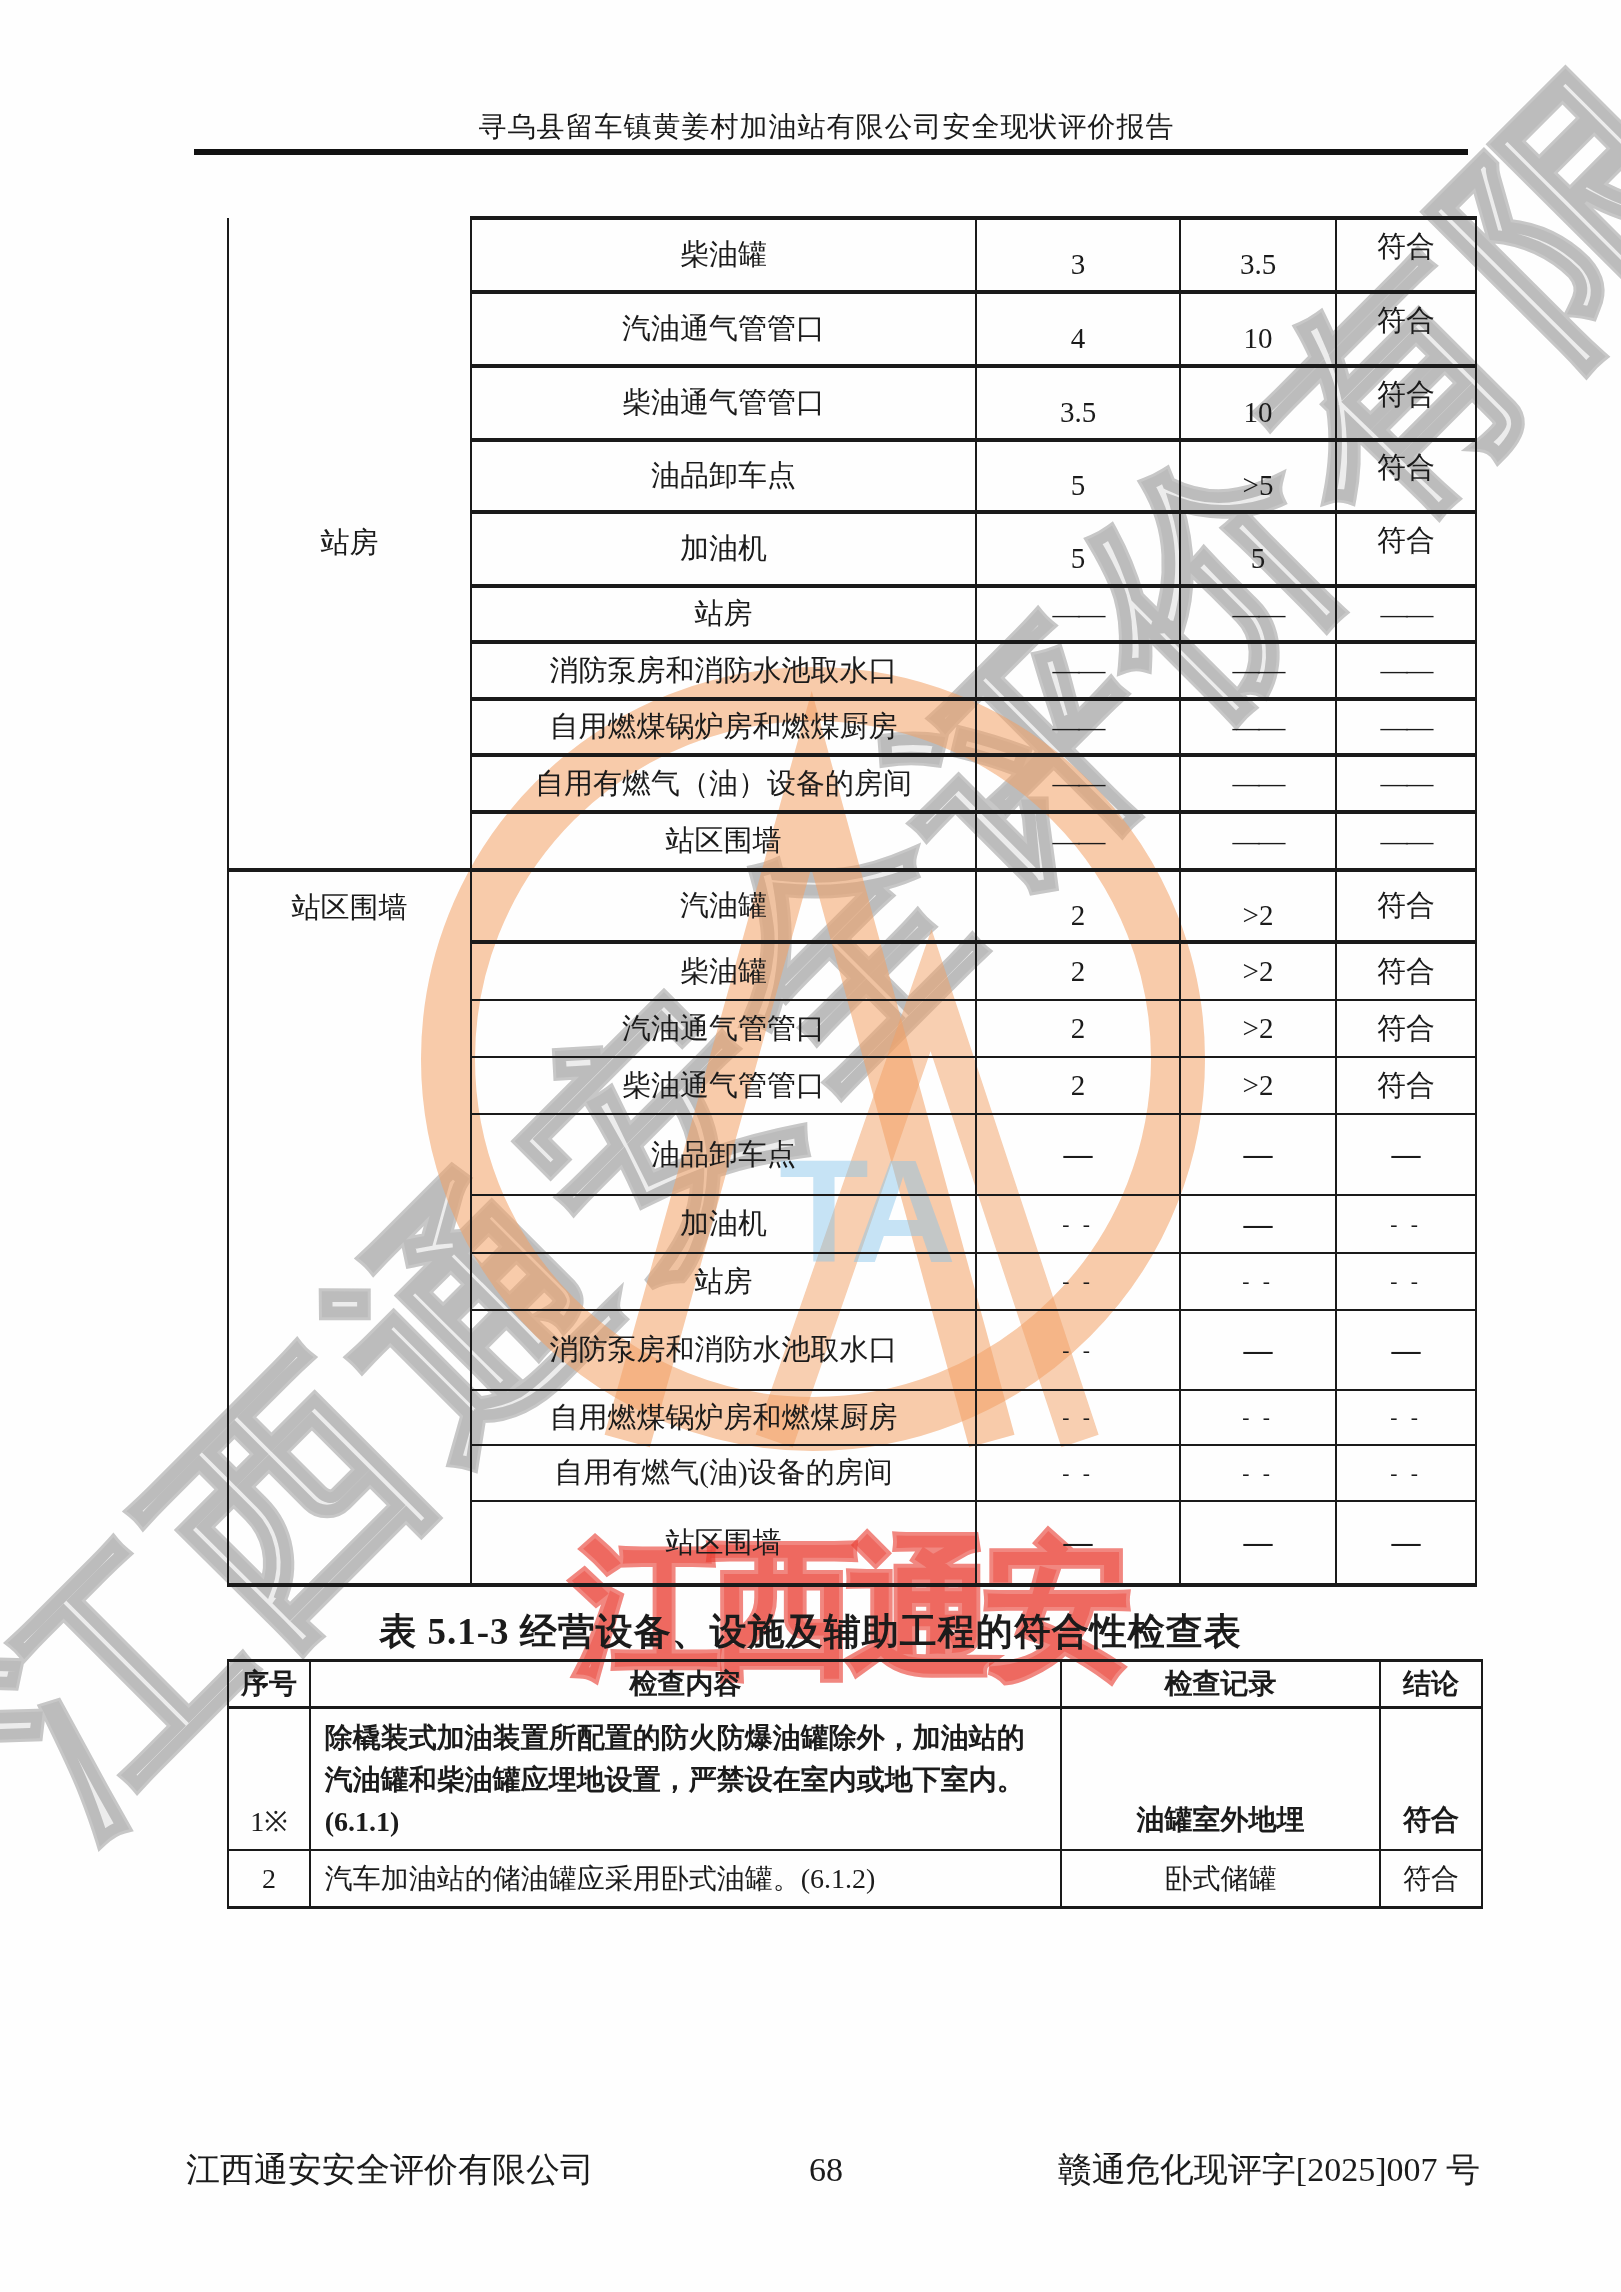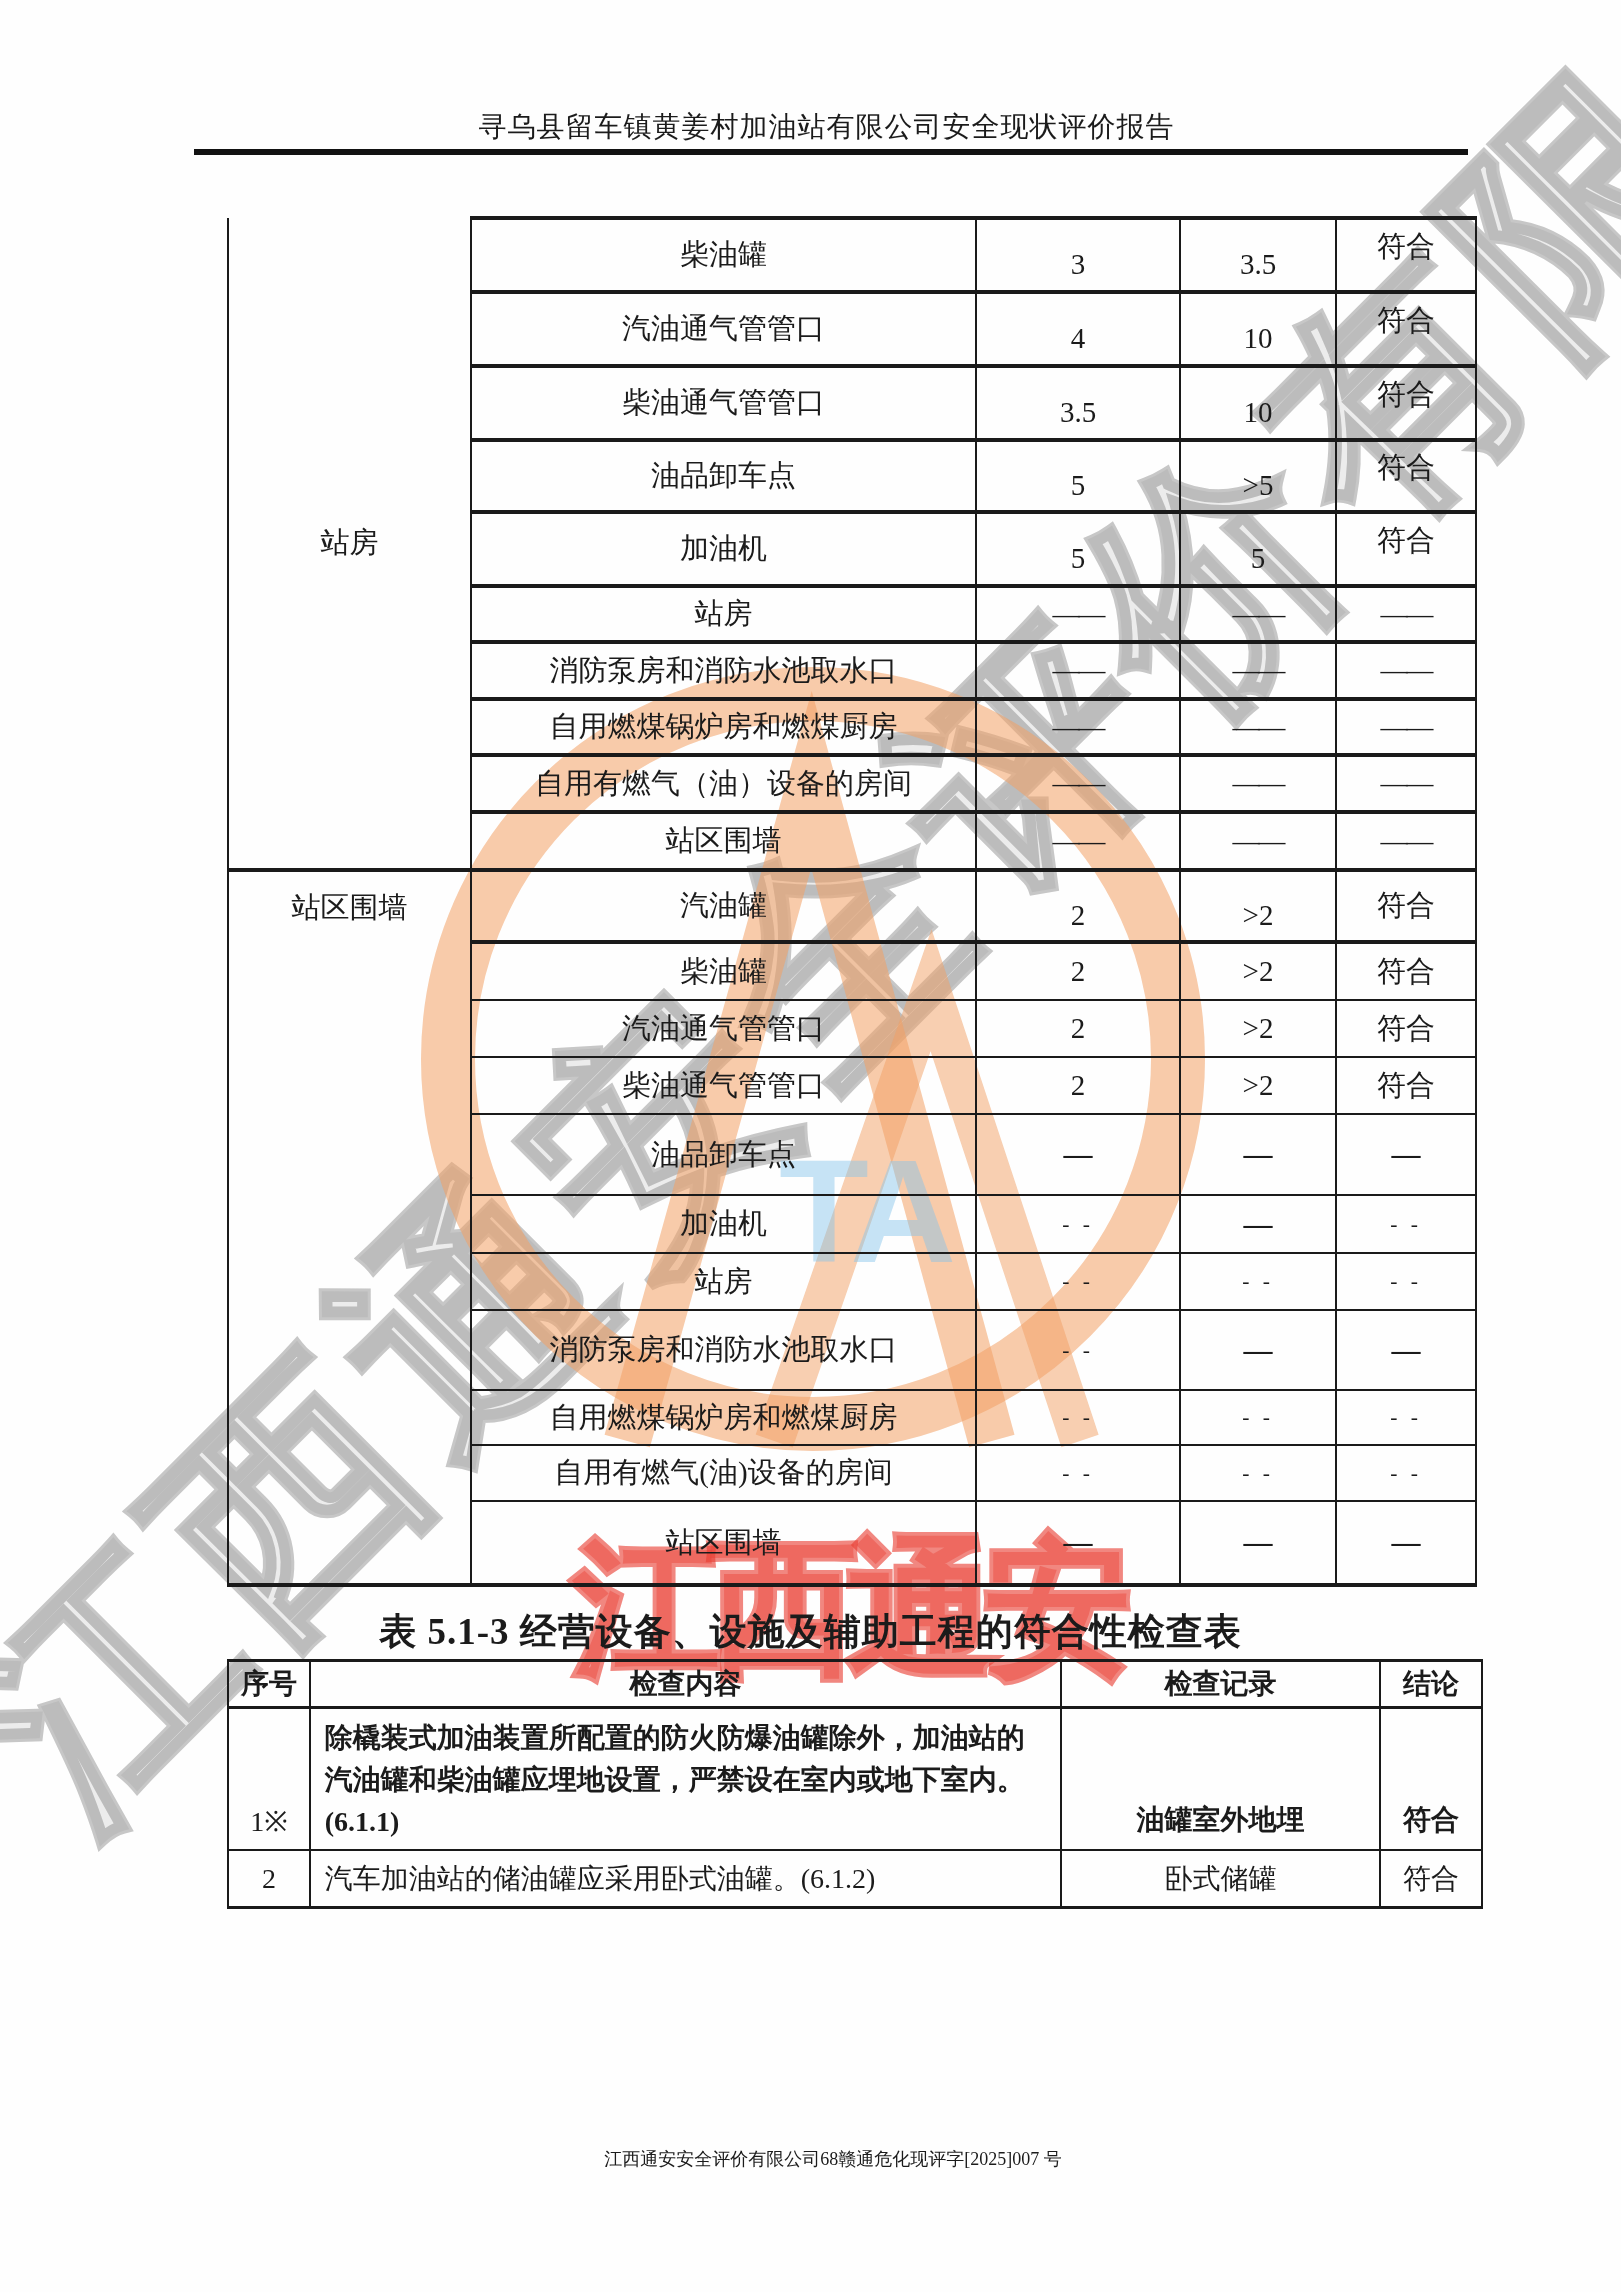--- a/index.html
+++ b/index.html
@@ -52,8 +52,8 @@
   }
   .footer{
     position:absolute;top:2147px;left:186px;width:1294px;
-    display:flex;justify-content:center;align-items:baseline;
-    font-size:18px;z-index:2;
+    display:flex;justify-content:space-between;align-items:baseline;
+    font-size:34px;z-index:2;
   }
   
   table{border-collapse:collapse;table-layout:fixed;background:transparent;}

